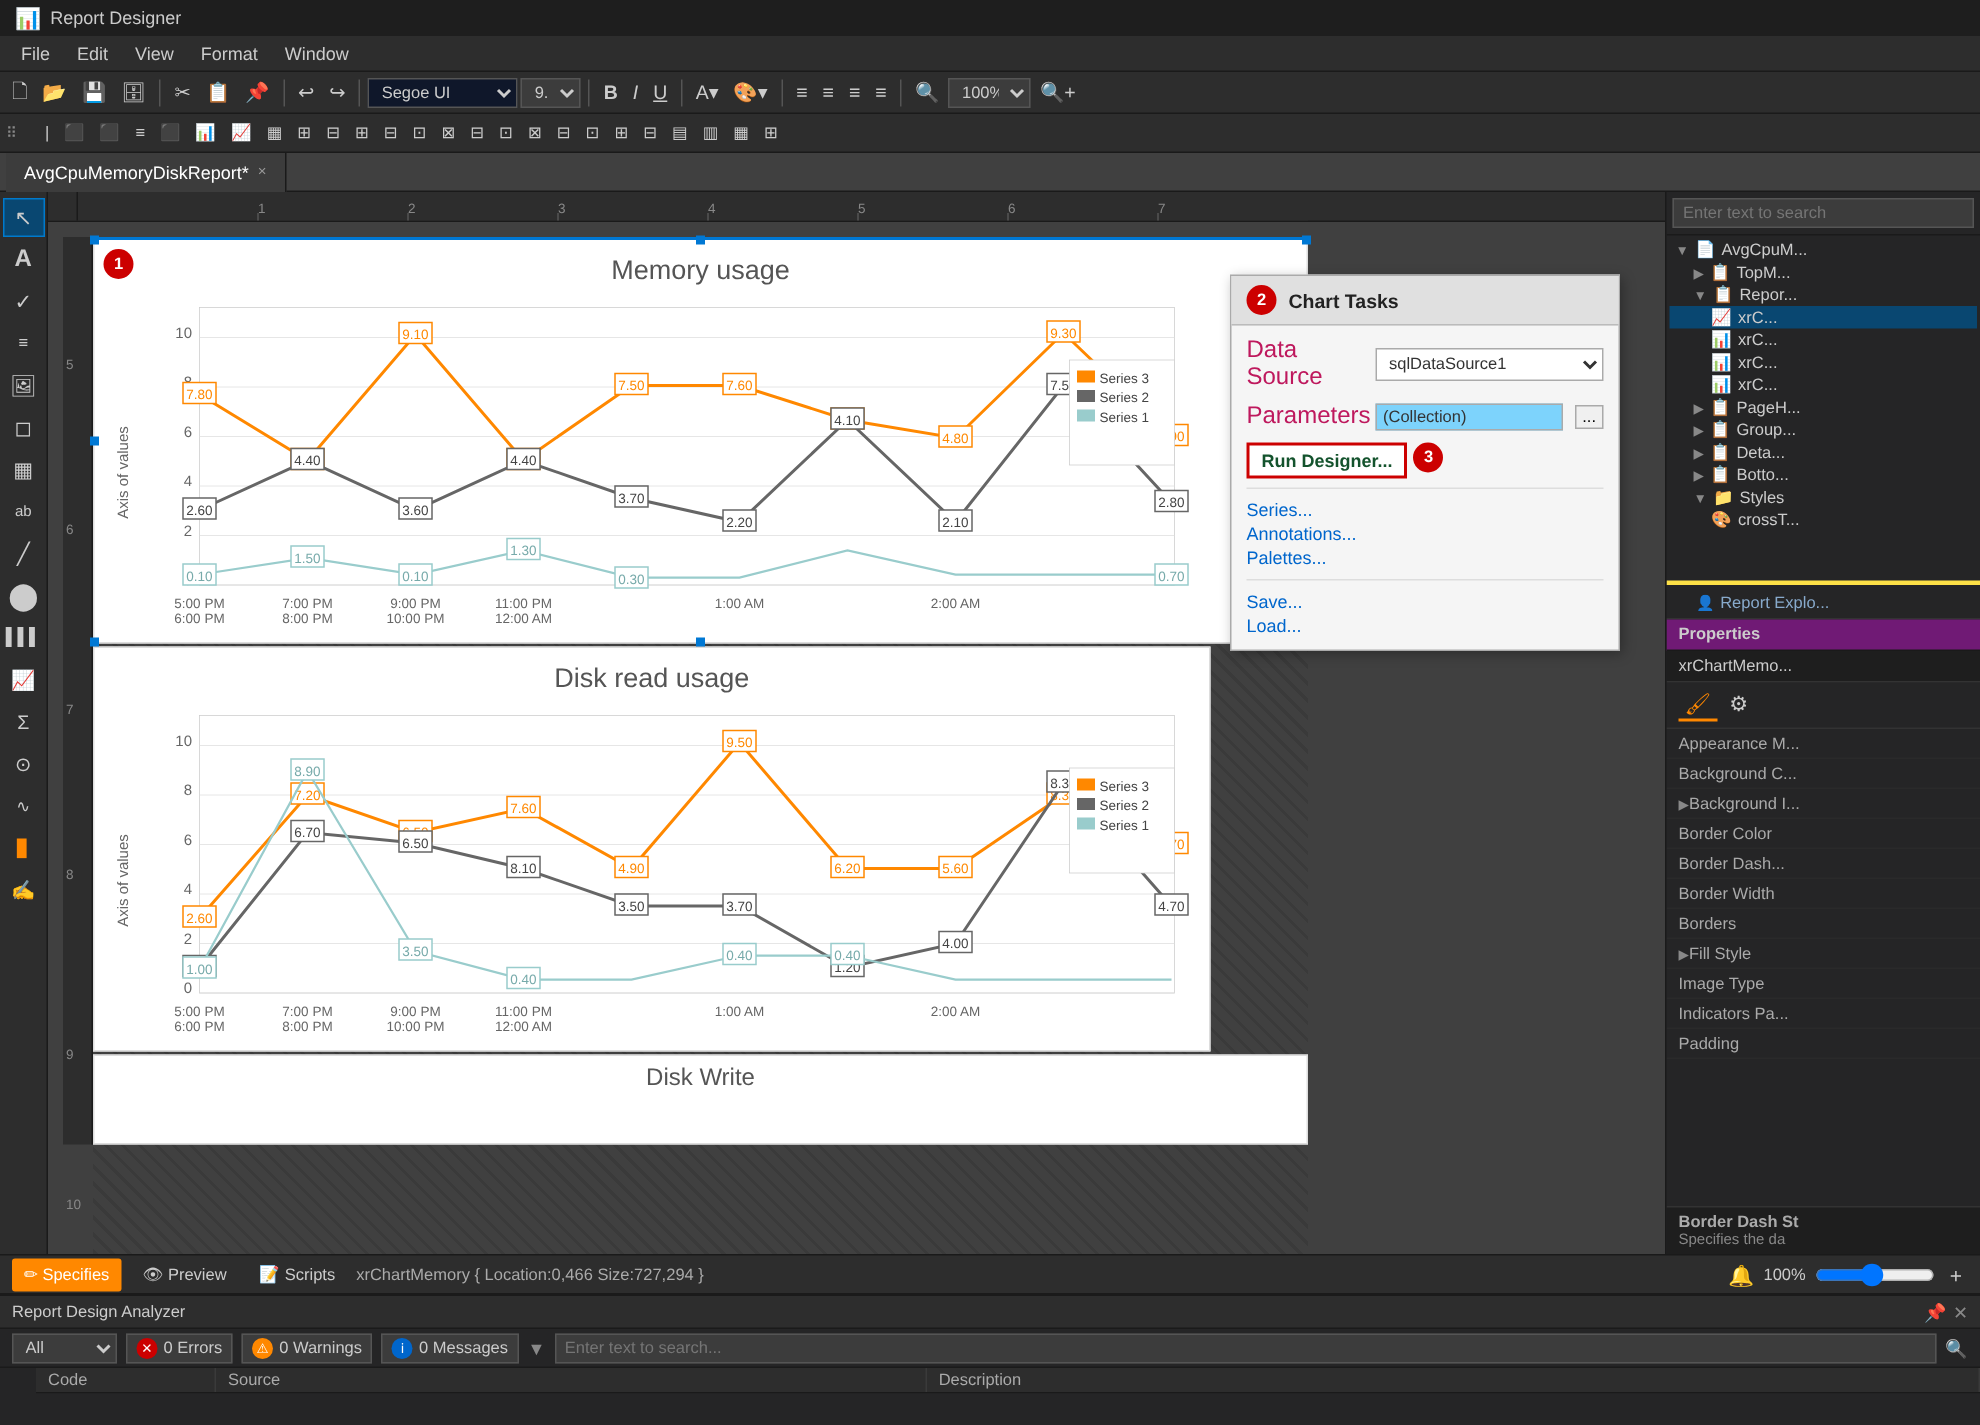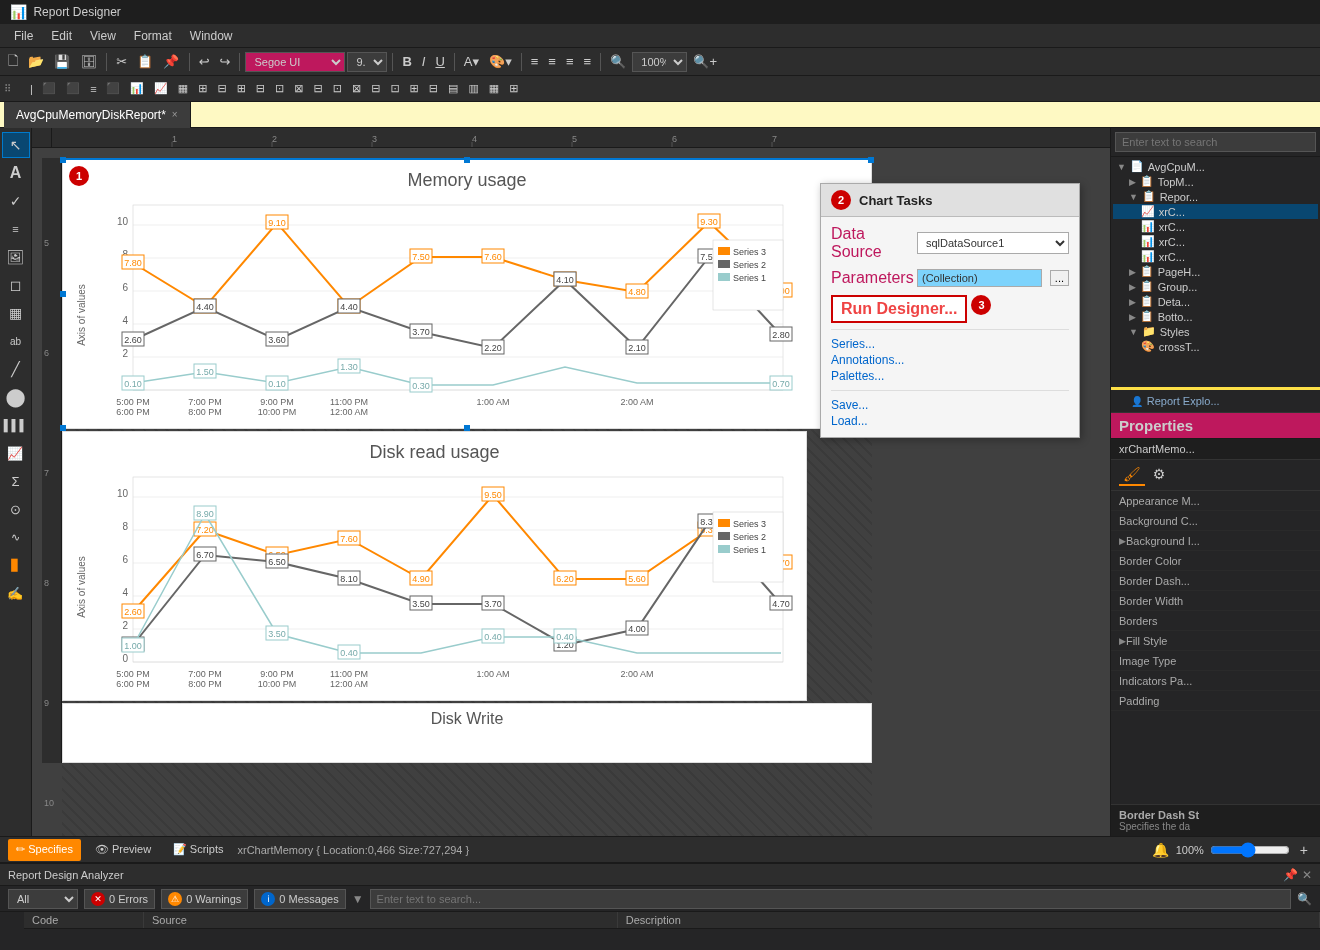--- a/index.html
+++ b/index.html
@@ -16,7 +16,7 @@
     .toolbar { background: #2d2d2d; display: flex; align-items: center; padding: 2px 4px; height: 28px; border-bottom: 1px solid #1a1a1a; gap: 2px; }
     .toolbar-btn { background: transparent; border: none; color: #ccc; font-size: 13px; padding: 2px 4px; cursor: pointer; height: 22px; display: flex; align-items: center; }
     .toolbar-separator { width: 1px; background: #555; height: 18px; margin: 0 3px; }
-    .font-select { background: #be185d; border: 1px solid #555; color: #ccc; font-size: 11px; padding: 1px 4px; height: 20px; width: 100px; }
+    .font-select { background: #0f172a; border: 1px solid #555; color: #ccc; font-size: 11px; padding: 1px 4px; height: 20px; width: 100px; }
     .font-size-select { background: #3c3c3c; border: 1px solid #555; color: #ccc; font-size: 11px; padding: 1px 4px; height: 20px; width: 40px; }
     .zoom-select { background: #3c3c3c; border: 1px solid #555; color: #ccc; font-size: 11px; padding: 1px 4px; height: 20px; width: 55px; }
 

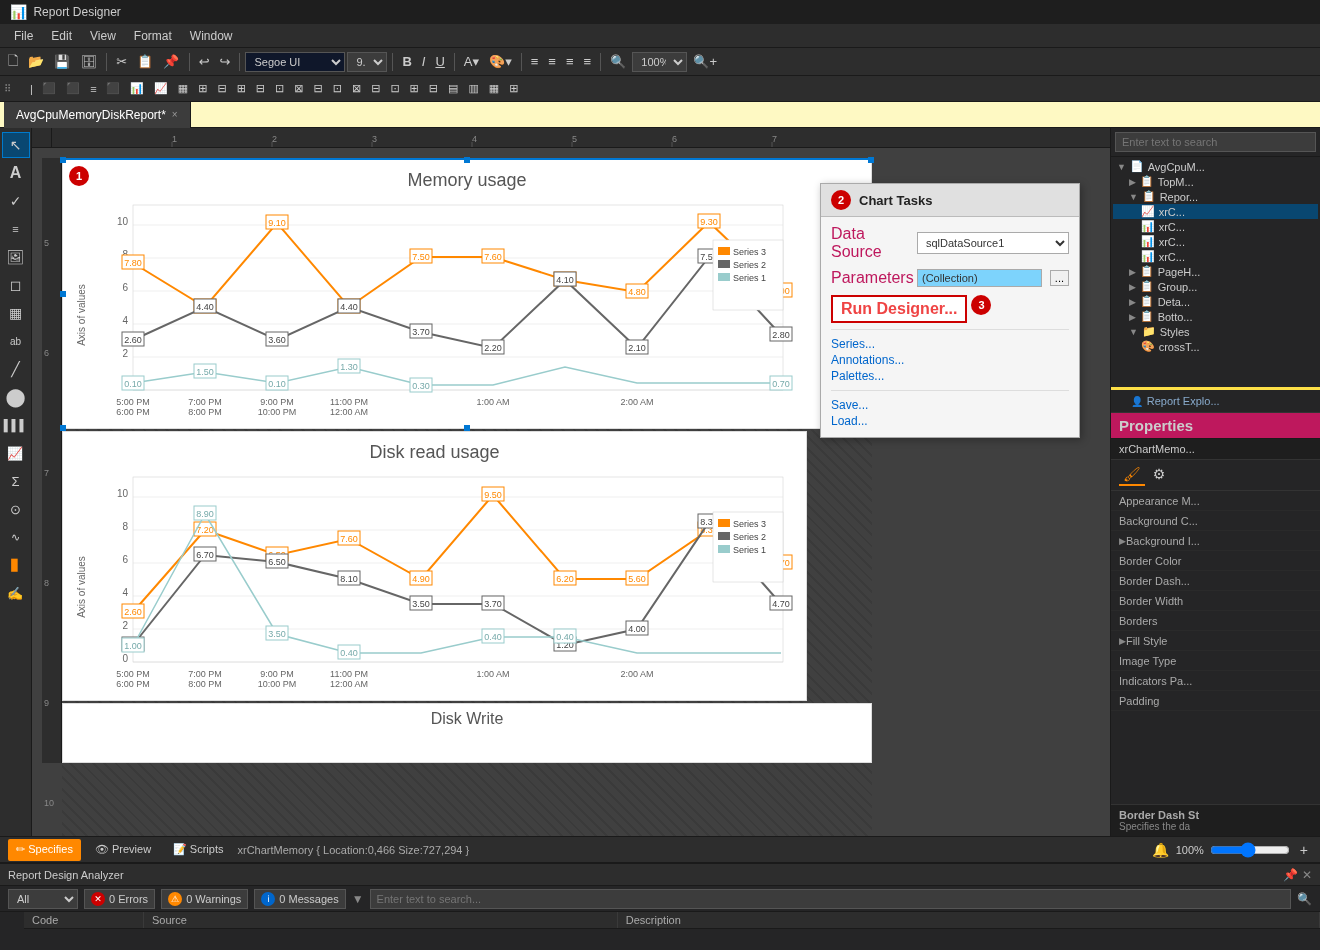--- a/index.html
+++ b/index.html
@@ -24,7 +24,7 @@
     .toolbar2 { background: #2d2d2d; display: flex; align-items: center; padding: 2px 4px; height: 26px; border-bottom: 1px solid #1a1a1a; gap: 2px; }
 
     
-    .tab-bar { background: #fef9c3; display: flex; align-items: center; height: 26px; border-bottom: 1px solid #1a1a1a; padding-left: 4px; }
+    .tab-bar { background: #404040; display: flex; align-items: center; height: 26px; border-bottom: 1px solid #1a1a1a; padding-left: 4px; }
     .tab { background: #2d2d30; color: #ccc; padding: 4px 12px; font-size: 12px; border-right: 1px solid #1a1a1a; cursor: pointer; display: flex; align-items: center; gap: 6px; height: 26px; }
     .tab.active { background: #3c3c3c; color: #fff; }
     .tab-close { font-size: 10px; color: #999; cursor: pointer; }

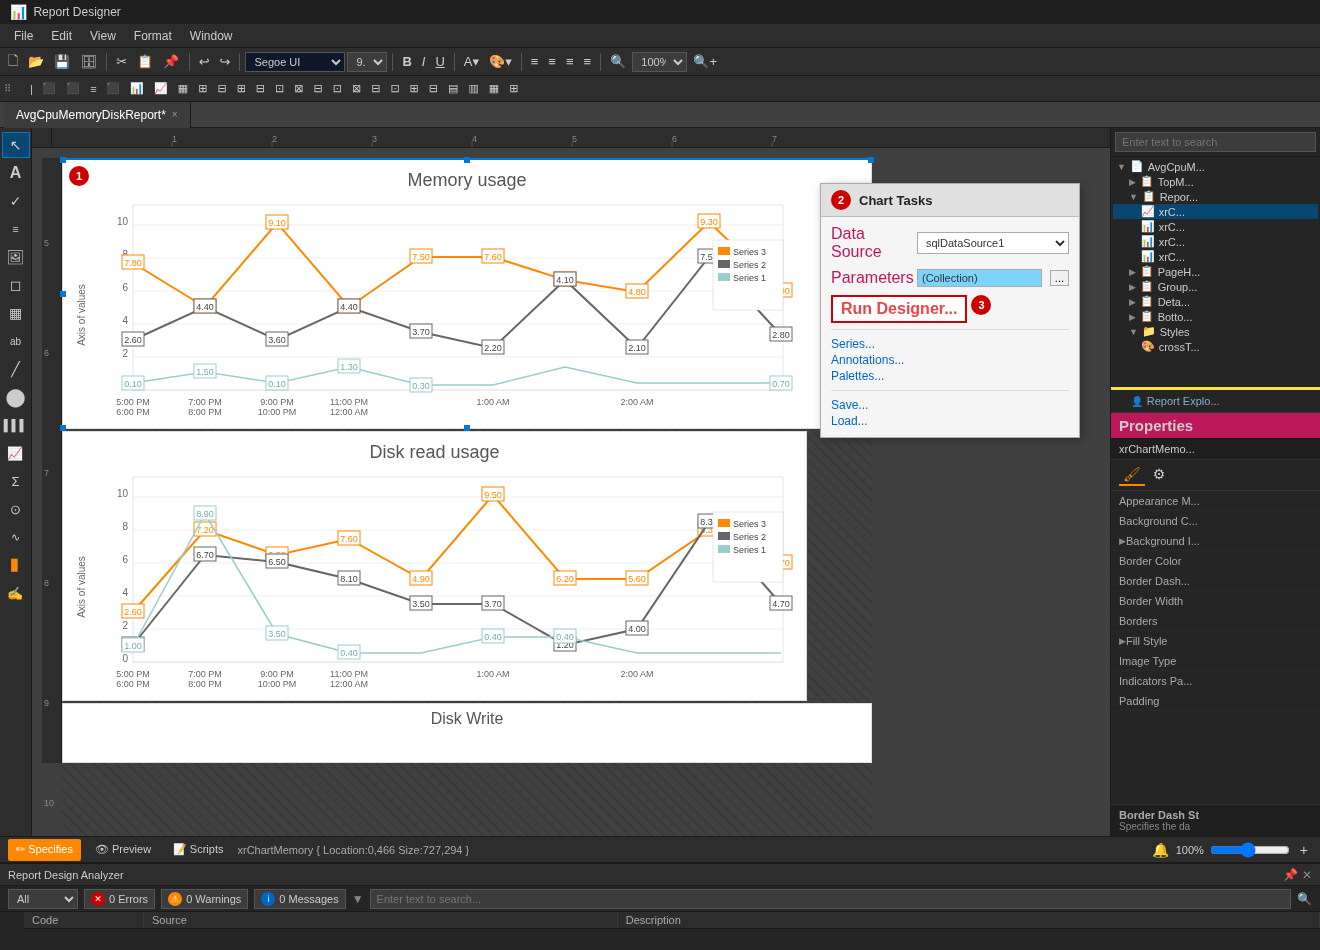--- a/index.html
+++ b/index.html
@@ -70,7 +70,7 @@
     .ct-label { width: 80px; color: #be185d; font-size: 16px; }
     .ct-select { flex: 1; background: #fff; border: 1px solid #aaa; font-size: 11px; padding: 2px 4px; height: 22px; color: #333; }
     .ct-btn-row { display: flex; gap: 4px; margin-bottom: 4px; }
-    .ct-btn { background: #fff; border: 2px solid #cc0000; color: #ef4444; padding: 3px 8px; font-size: 16px; cursor: pointer; font-weight: bold; }
+    .ct-btn { background: #fff; border: 2px solid #cc0000; color: #14532d; padding: 3px 8px; font-size: 12px; cursor: pointer; font-weight: bold; }
     .ct-link { color: #0066cc; cursor: pointer; font-size: 12px; padding: 1px 0; display: block; text-decoration: none; }
     .ct-separator { border: none; border-top: 1px solid #ddd; margin: 6px 0; }
 

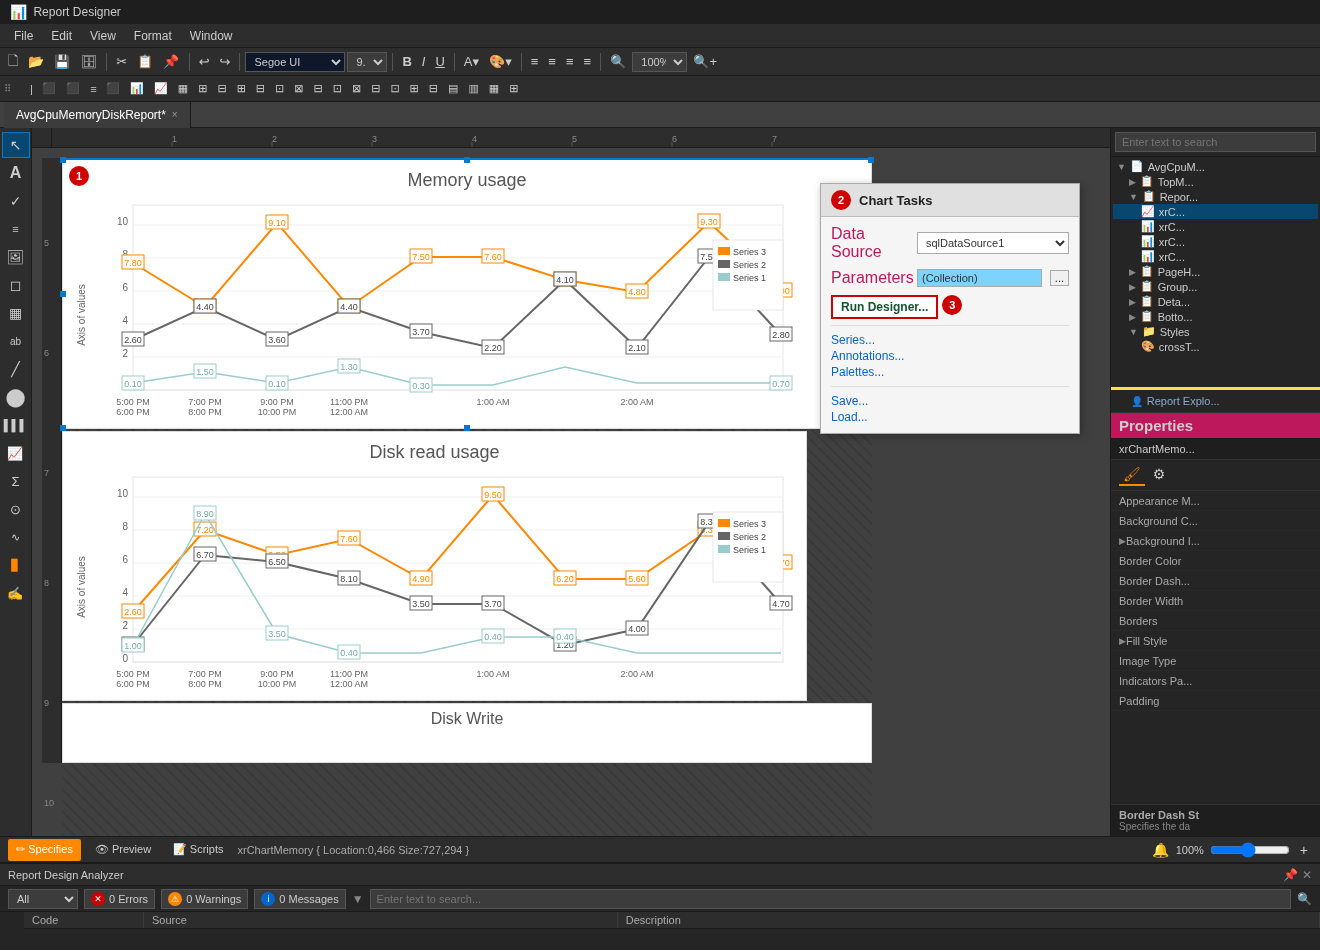--- a/index.html
+++ b/index.html
@@ -53,7 +53,7 @@
     .tree-item.selected { background: #094771; }
     .tree-arrow { font-size: 9px; color: #888; }
     .props-panel { overflow-y: auto; flex: 1; }
-    .props-header { background: #be185d; padding: 4px 8px; font-size: 15px; color: #ccc; font-weight: bold; border-bottom: 1px solid #1a1a1a; }
+    .props-header { background: #701a75; padding: 4px 8px; font-size: 11px; color: #ccc; font-weight: bold; border-bottom: 1px solid #1a1a1a; }
     .props-element { background: #1e1e1e; padding: 4px 8px; font-size: 11px; color: #ccc; border-bottom: 1px solid #333; display: flex; gap: 4px; align-items: center; }
     .props-icons { display: flex; gap: 4px; padding: 4px 8px; border-bottom: 1px solid #333; }
     .props-icon-btn { color: #ccc; font-size: 14px; cursor: pointer; padding: 2px 4px; }

